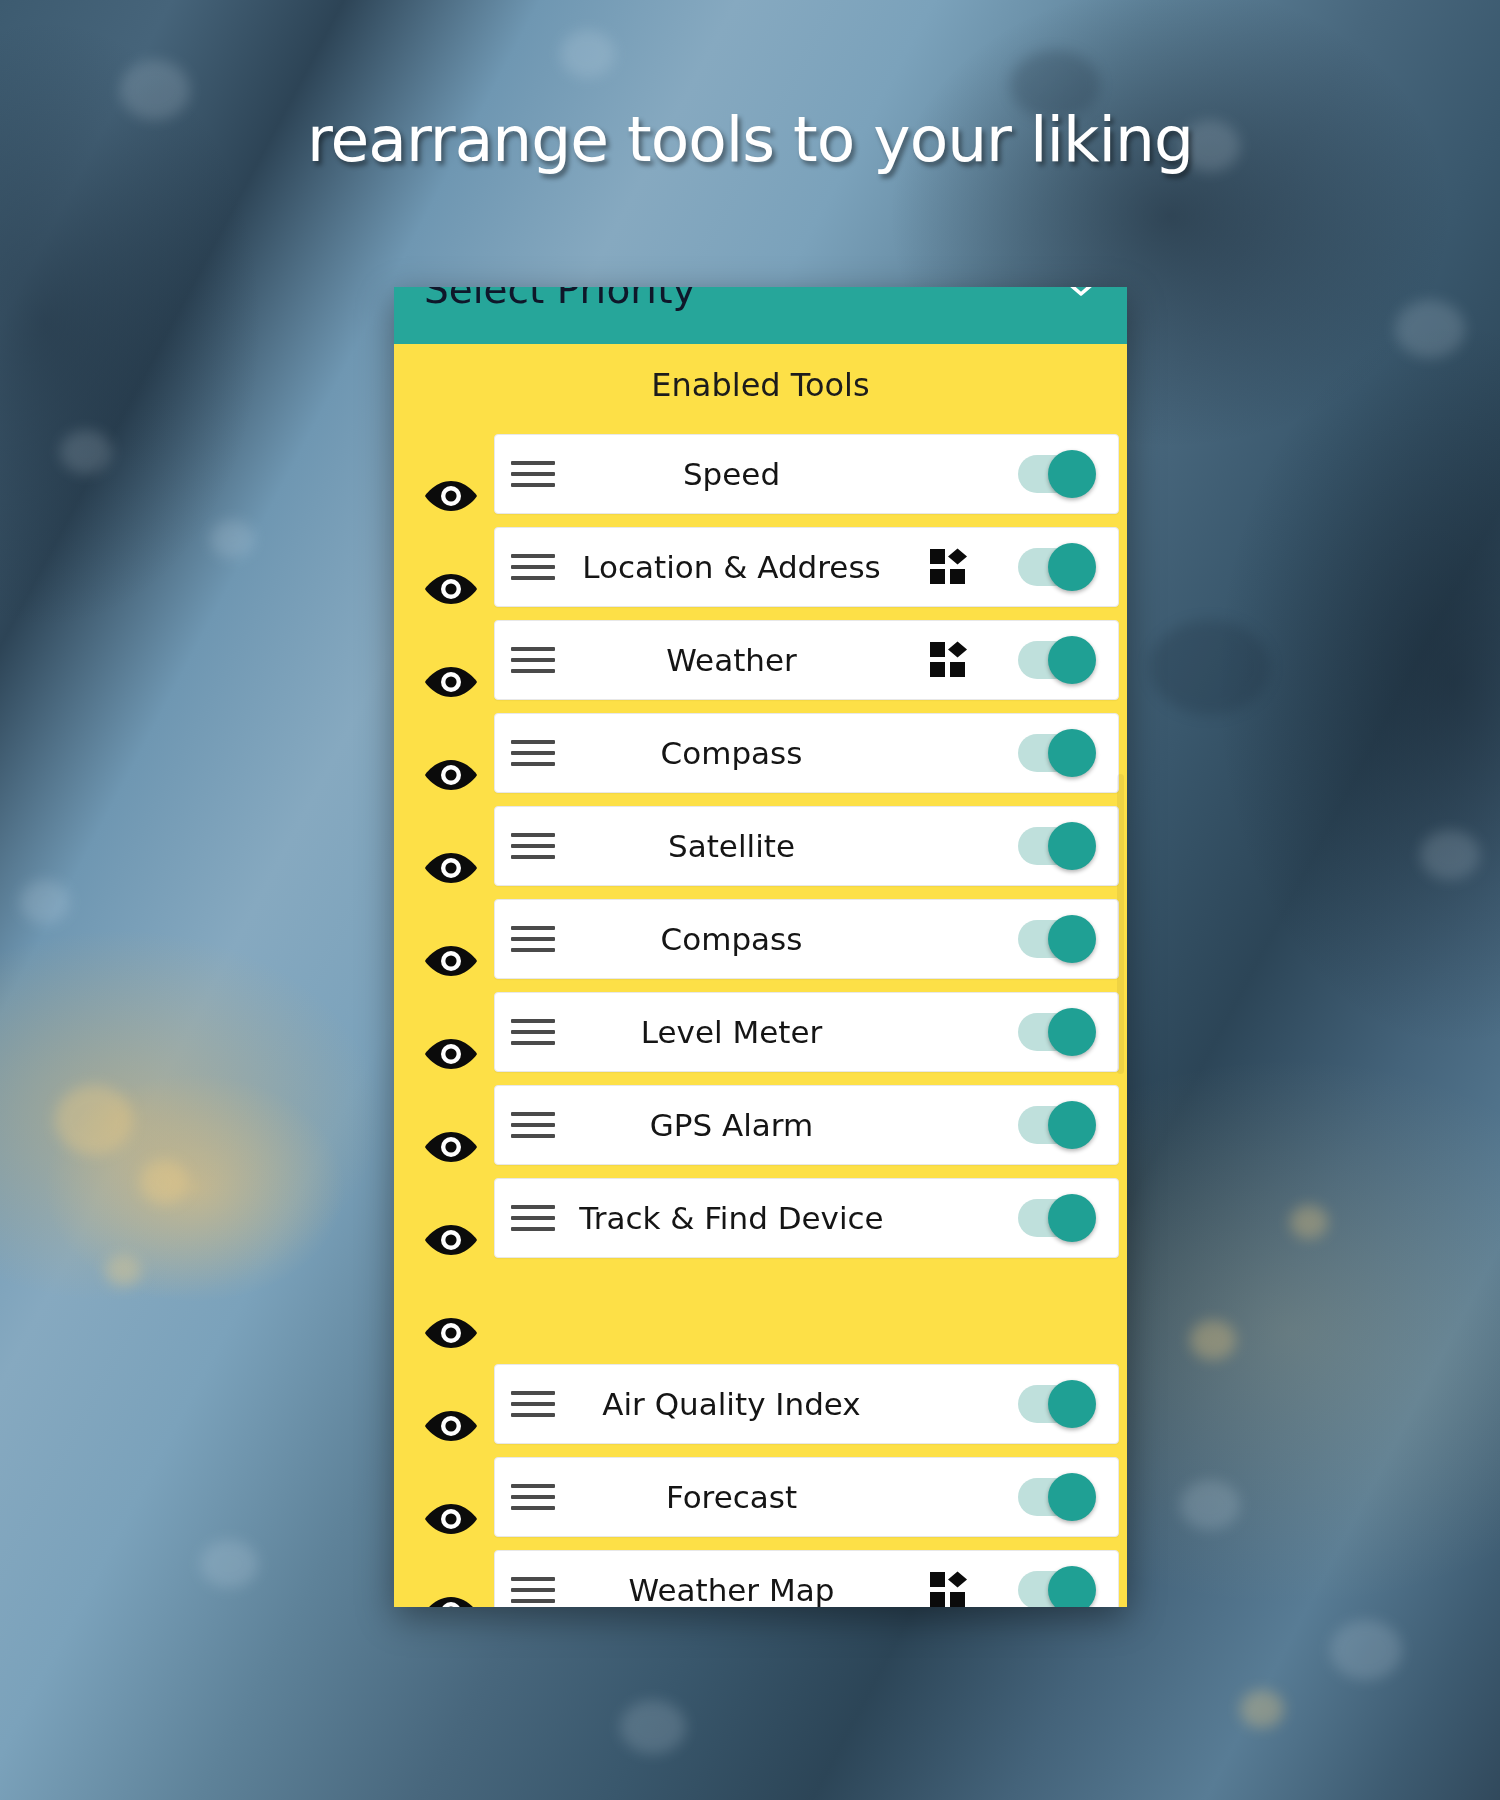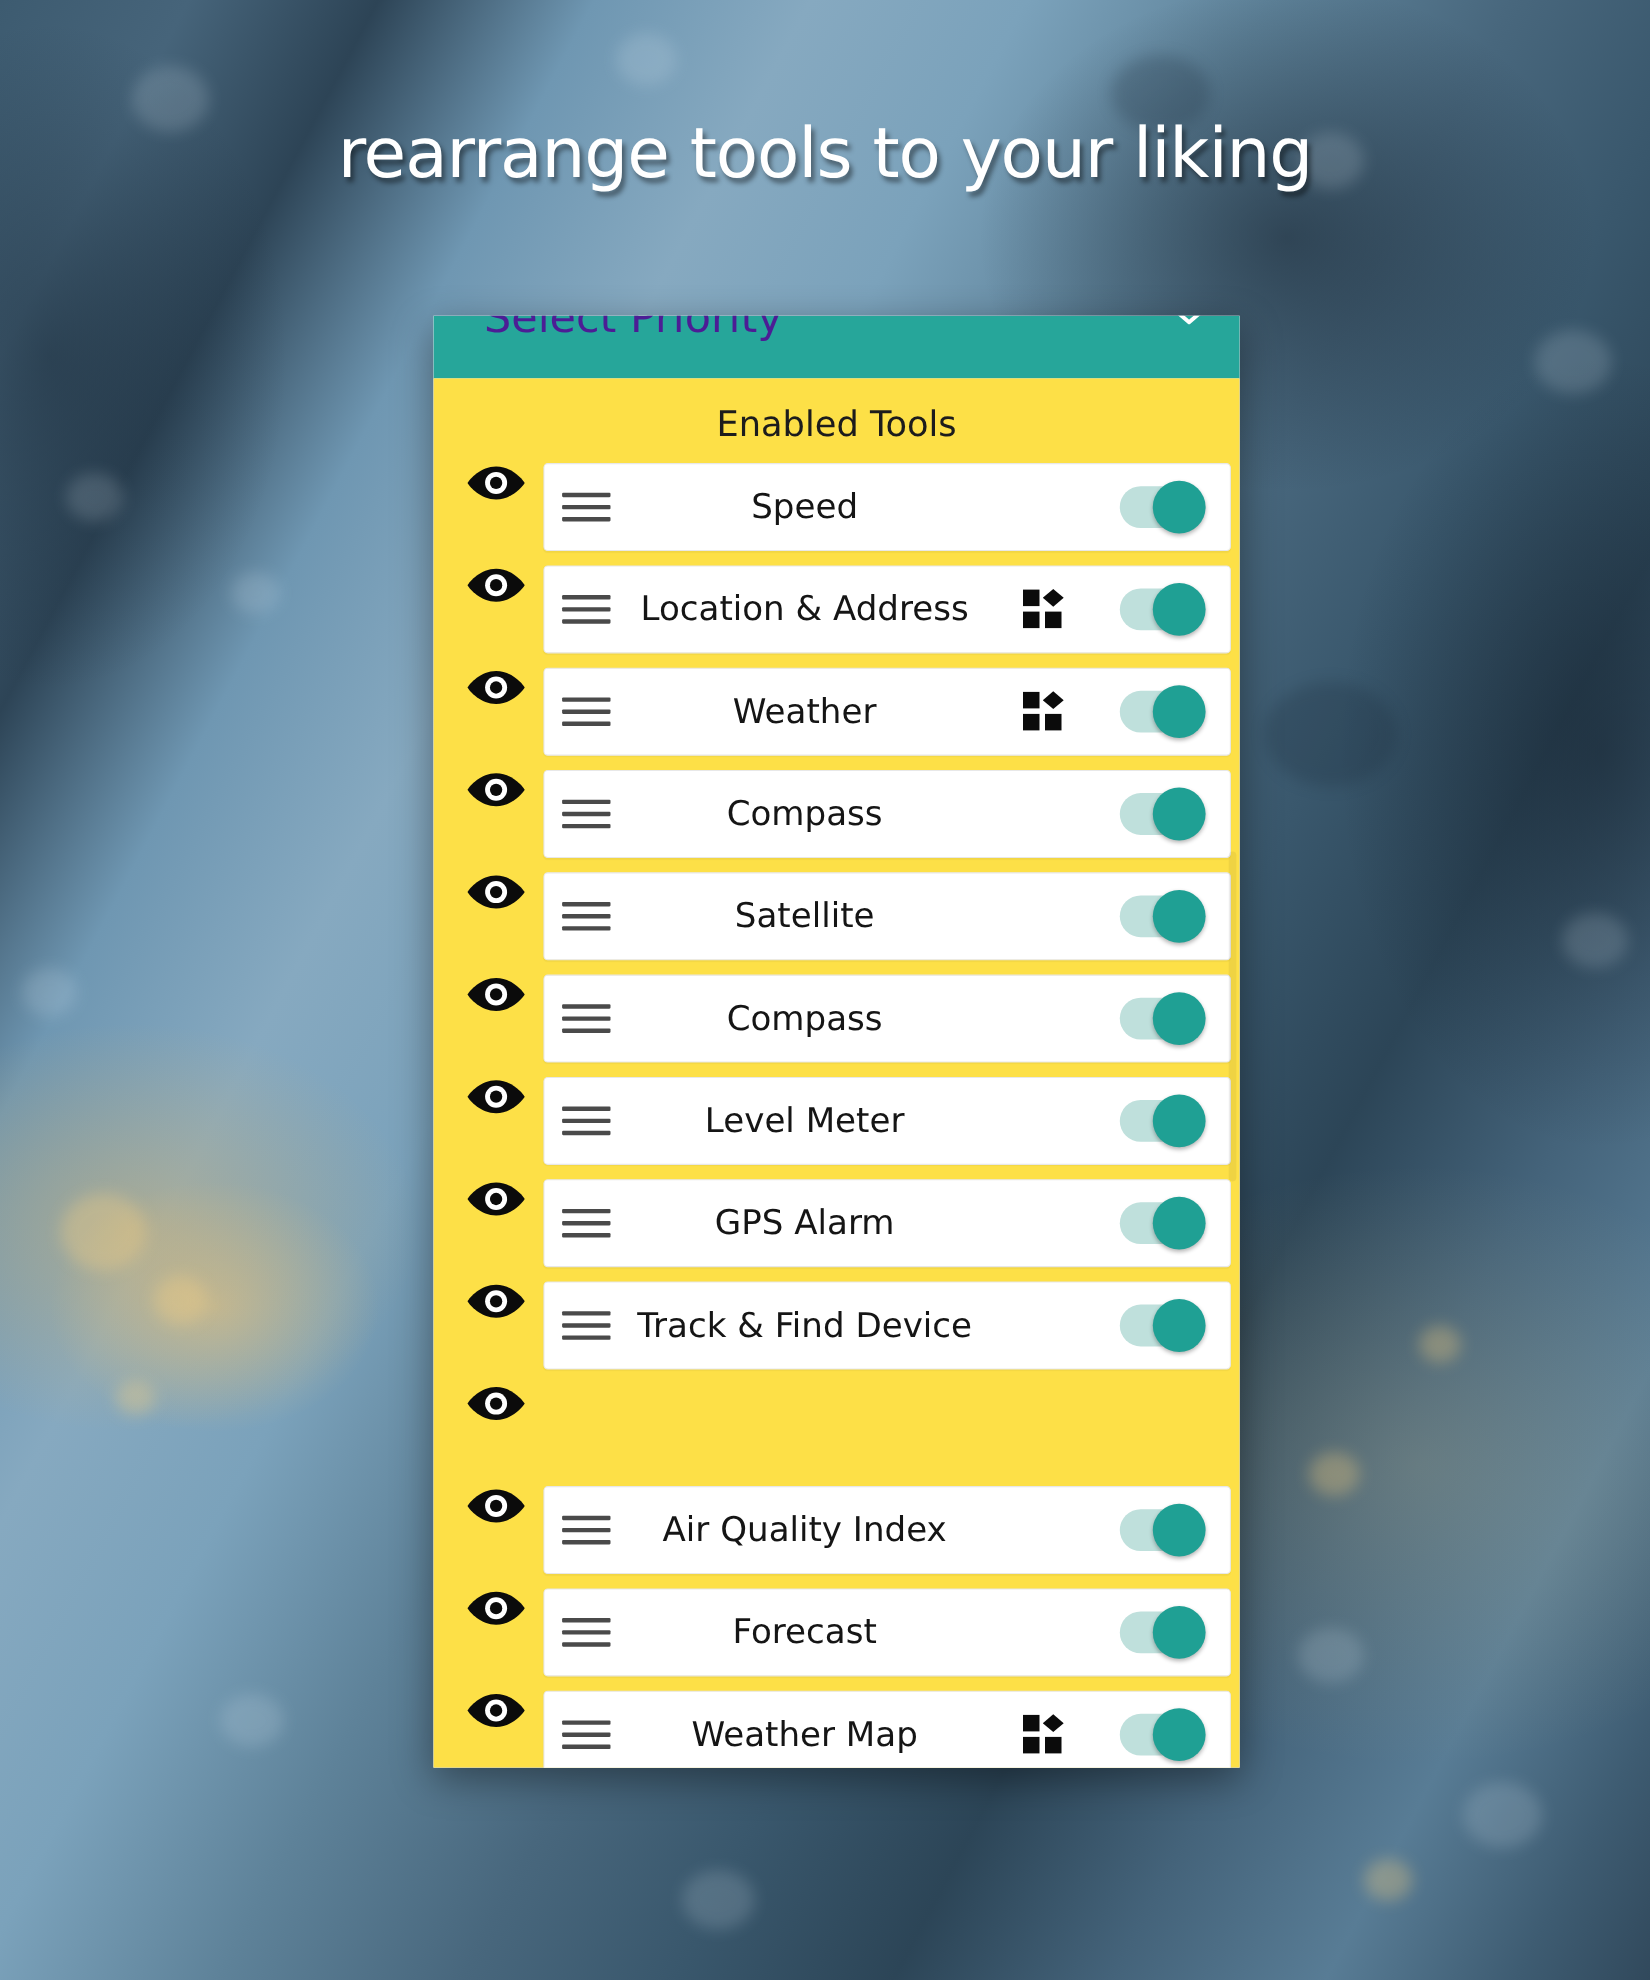--- a/index.html
+++ b/index.html
@@ -82,12 +82,11 @@
     padding: 0 26px 0 30px;
   }
   #appbar-title {
-    color: #4c1d95;
+    color: #0f172a;
     font-size: 39px;
     font-family: "DejaVu Sans", sans-serif;
     font-weight: 400;
     white-space: nowrap;
-    margin-left: 16px;
   }
   #appbar-chevron {
     color: #ffffff;

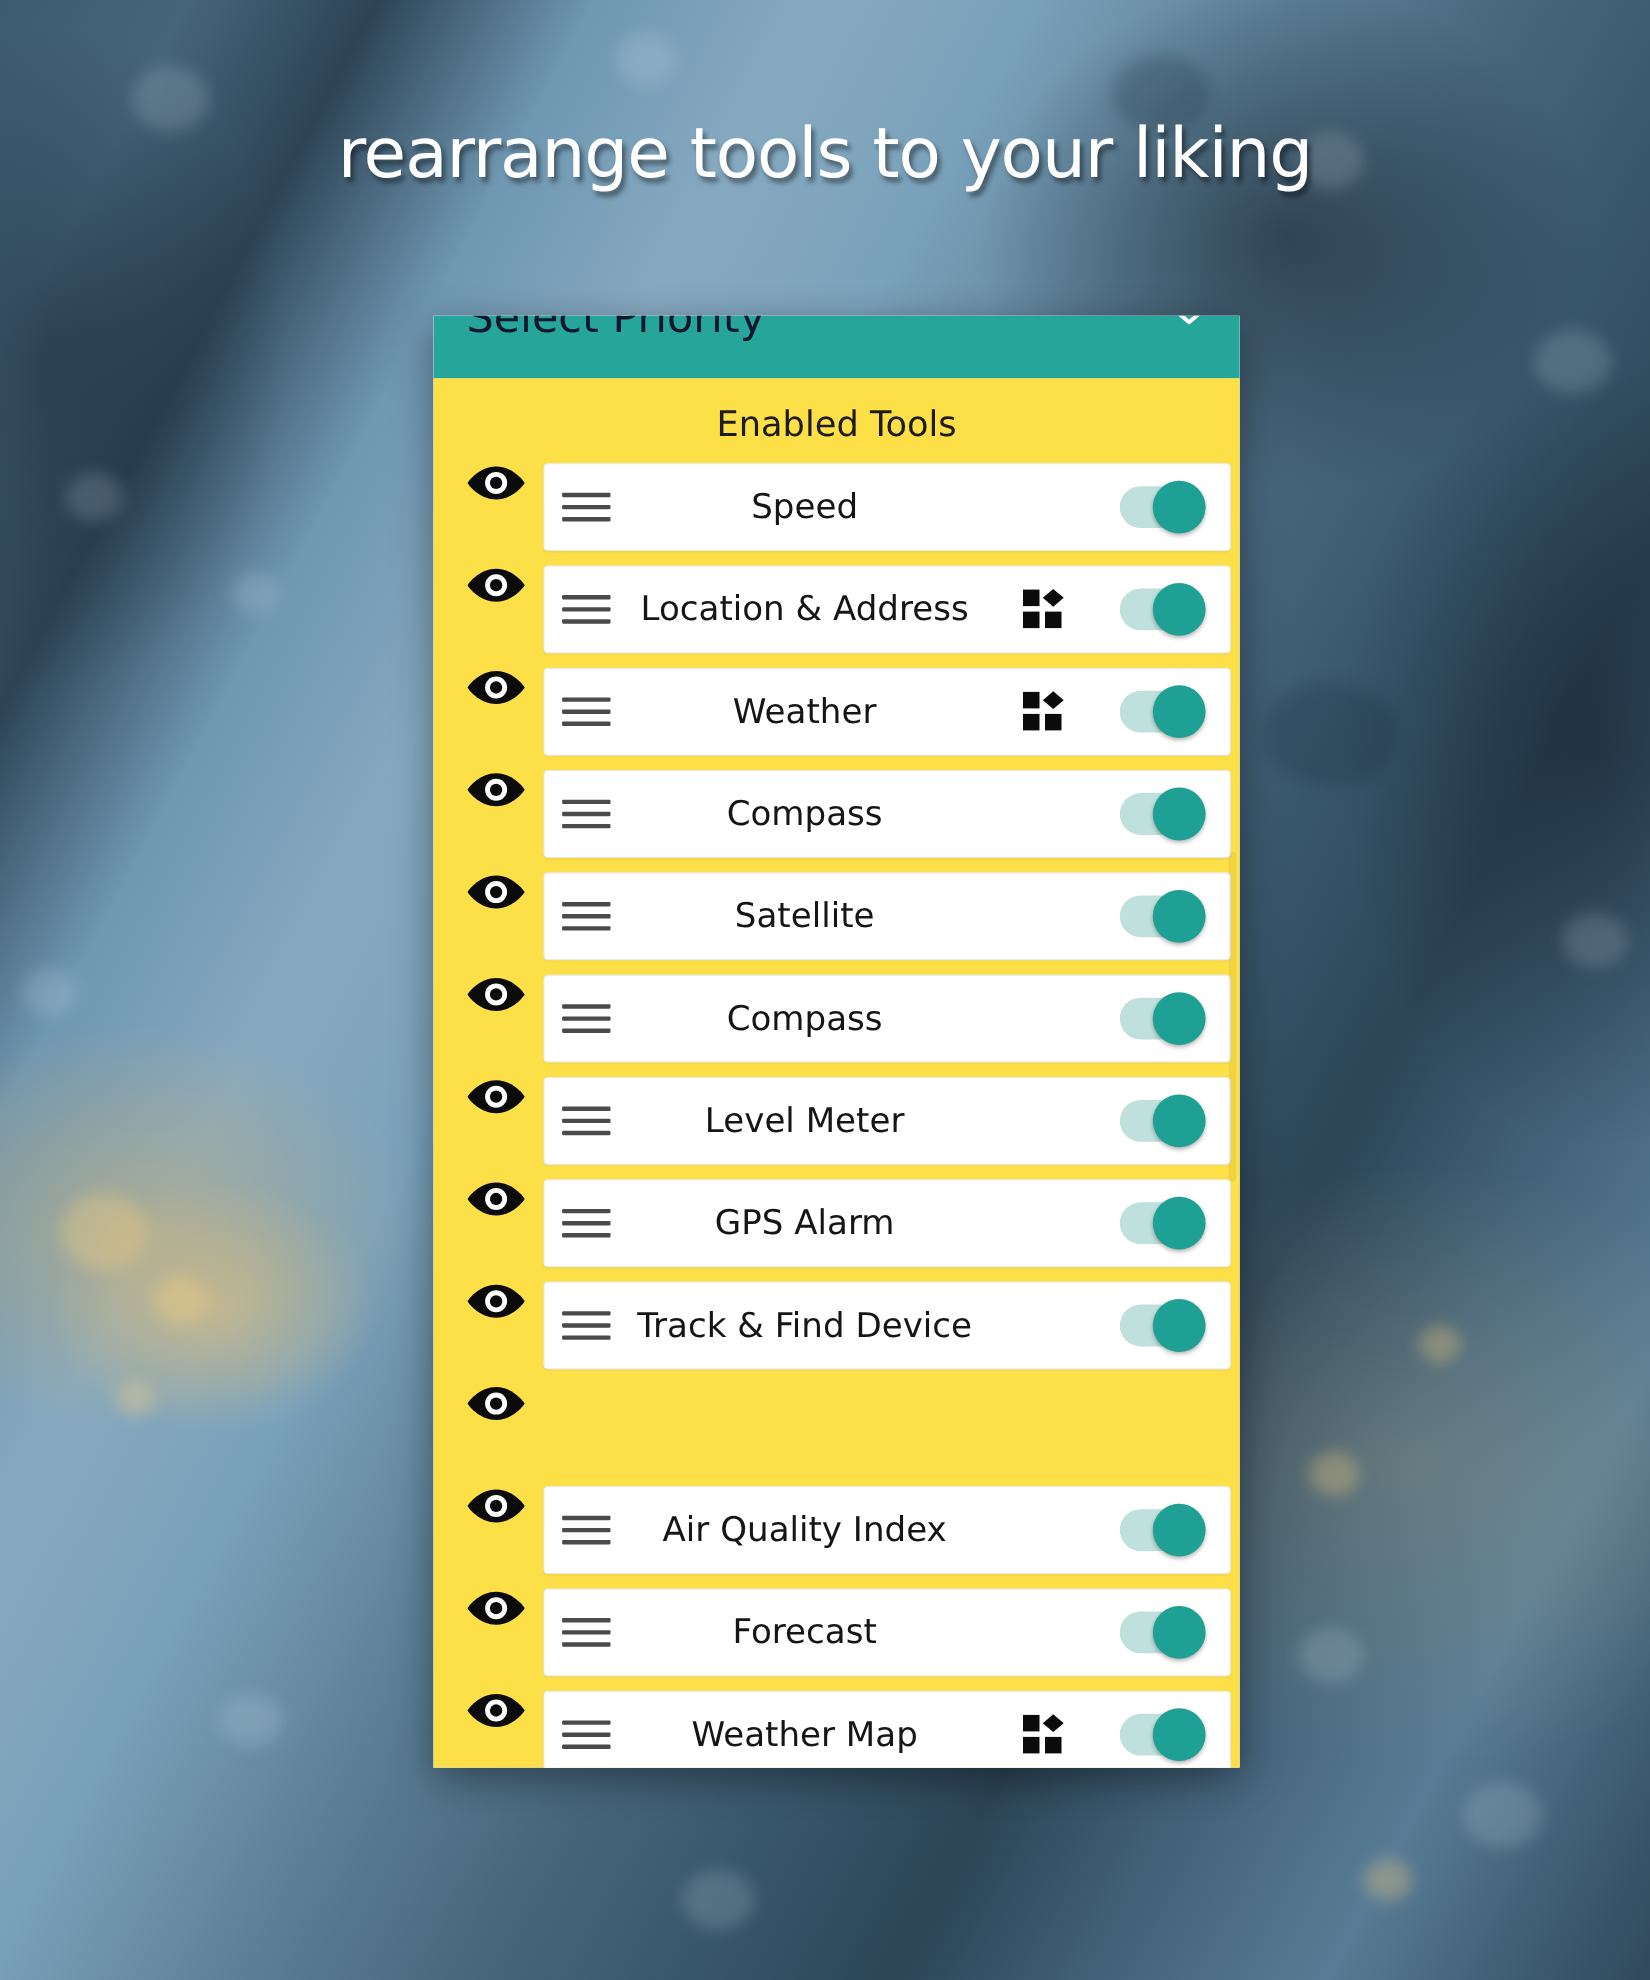--- a/index.html
+++ b/index.html
@@ -113,7 +113,7 @@
 
   .tool-row {
     display: flex;
-    align-items: flex-start;
+    align-items: flex-end;
     height: 93px;
     padding: 0 8px 0 14px;
   }

